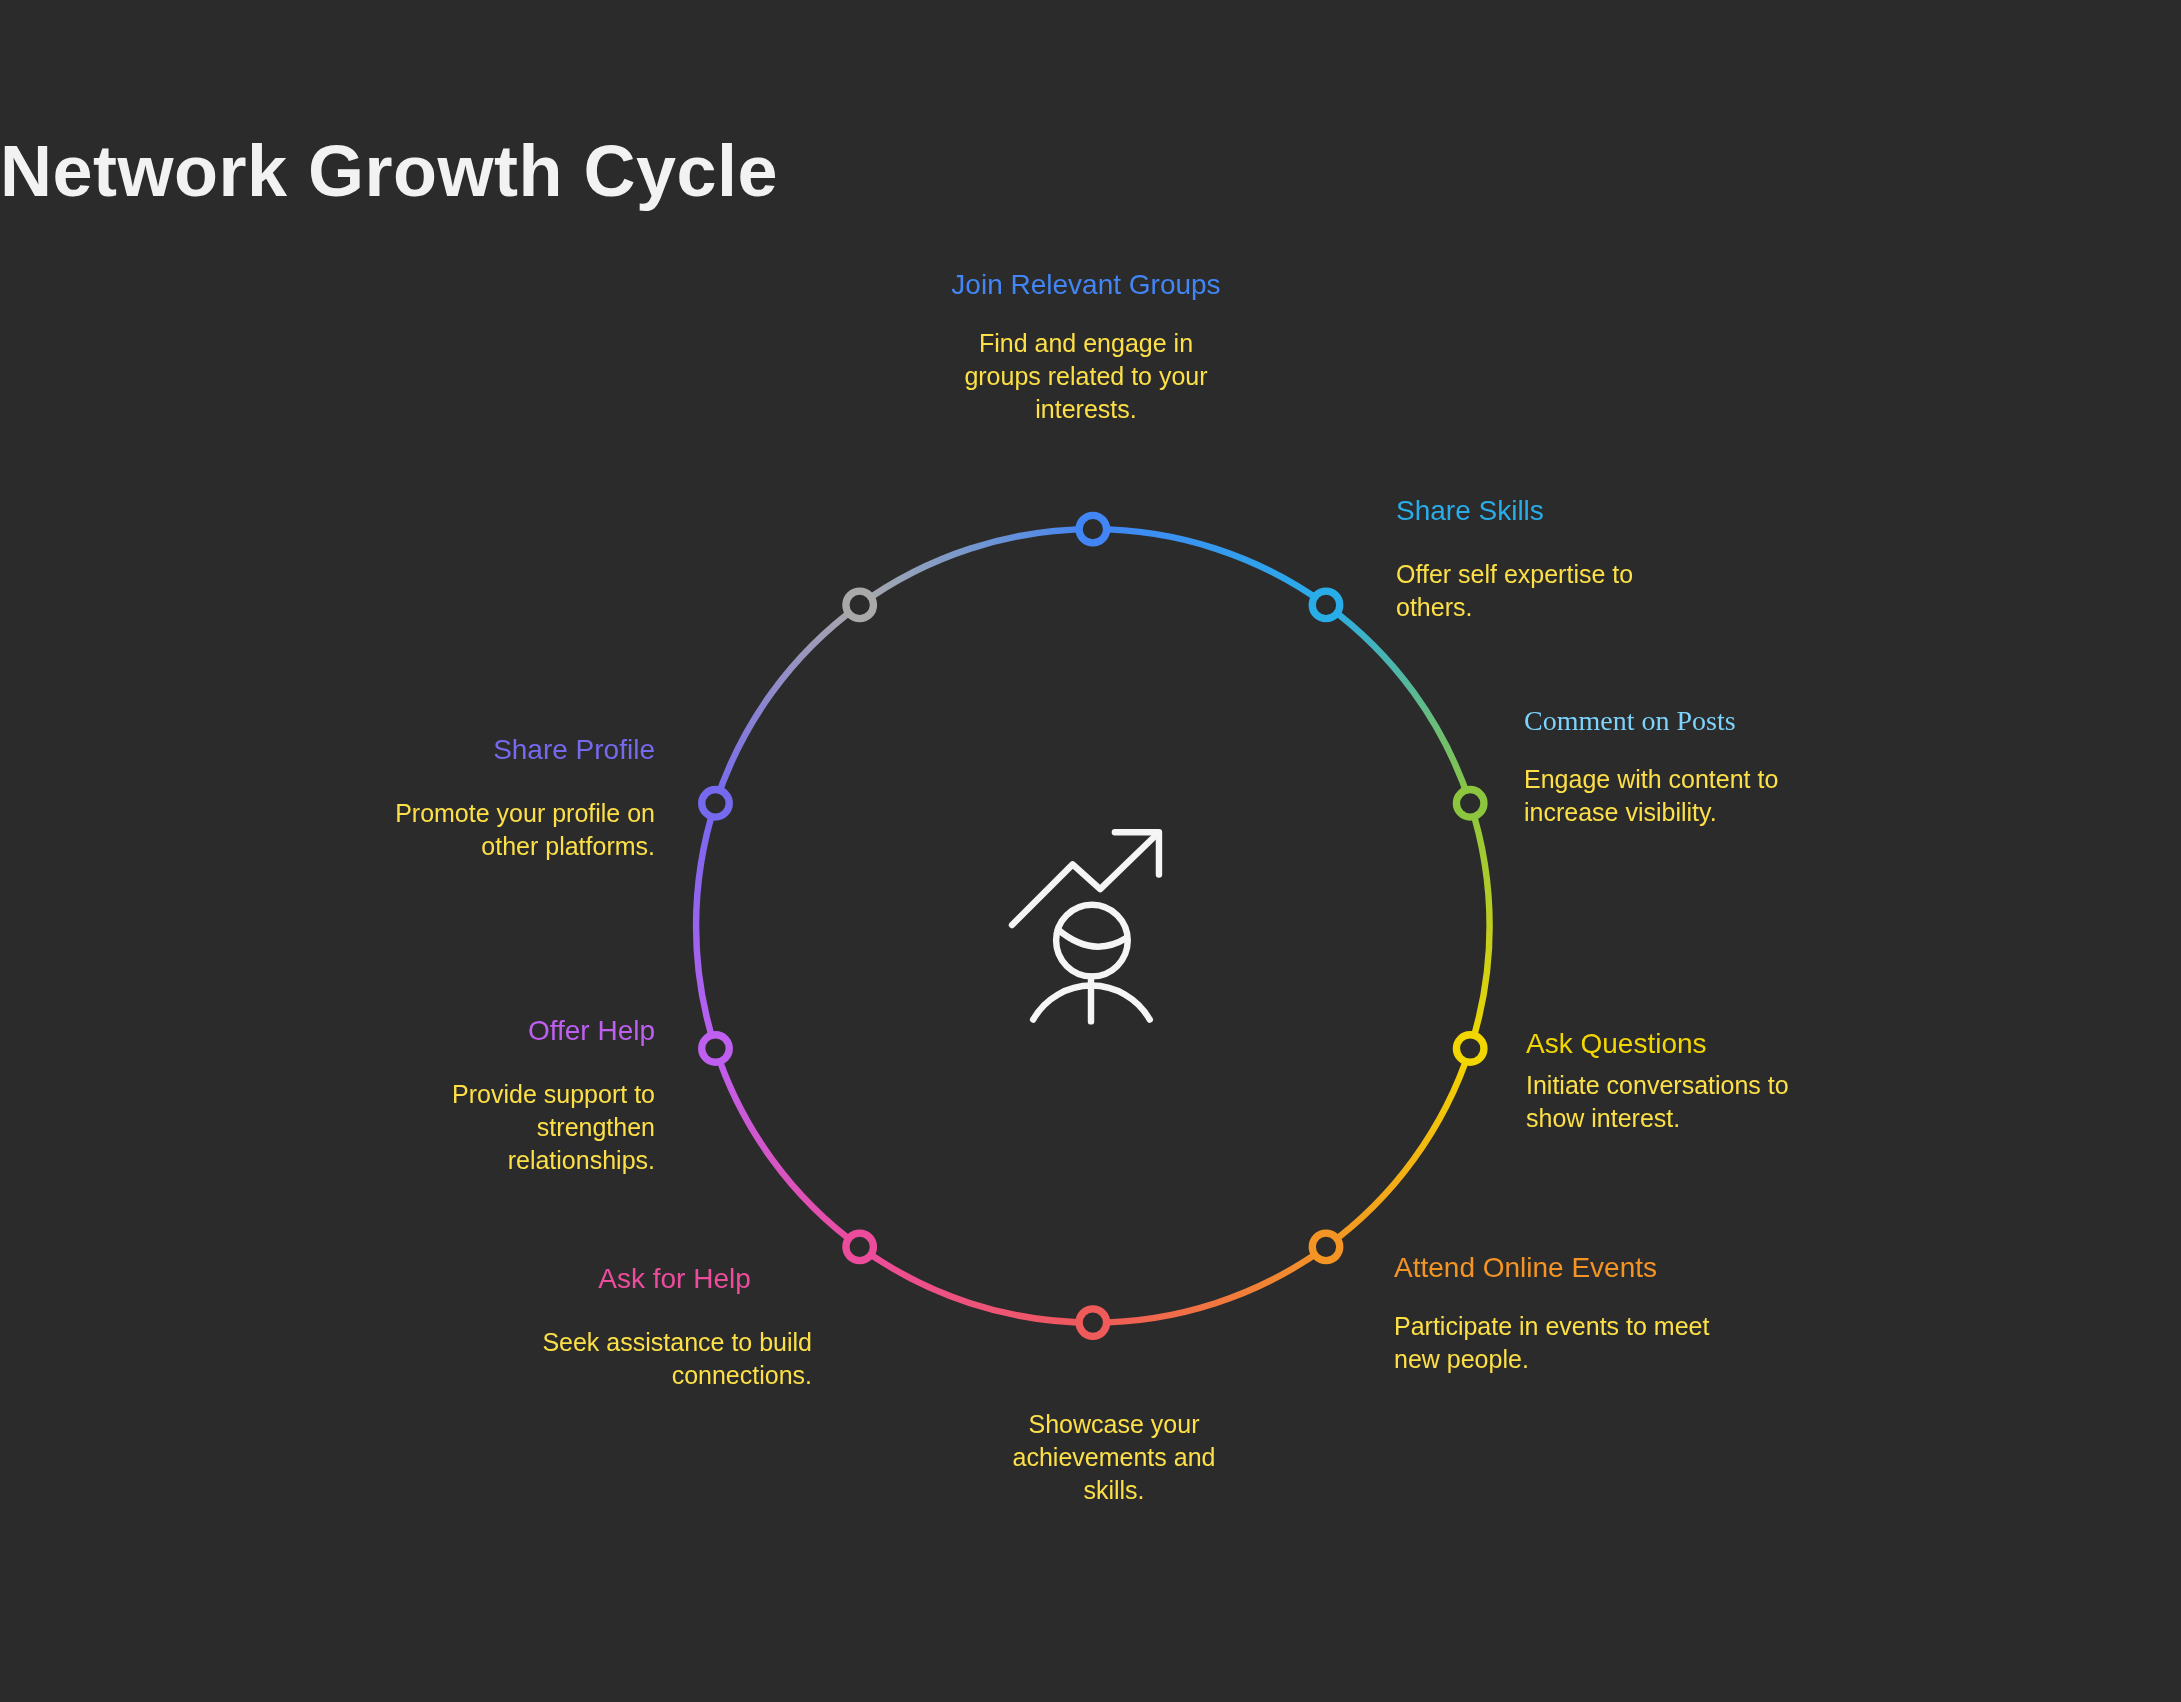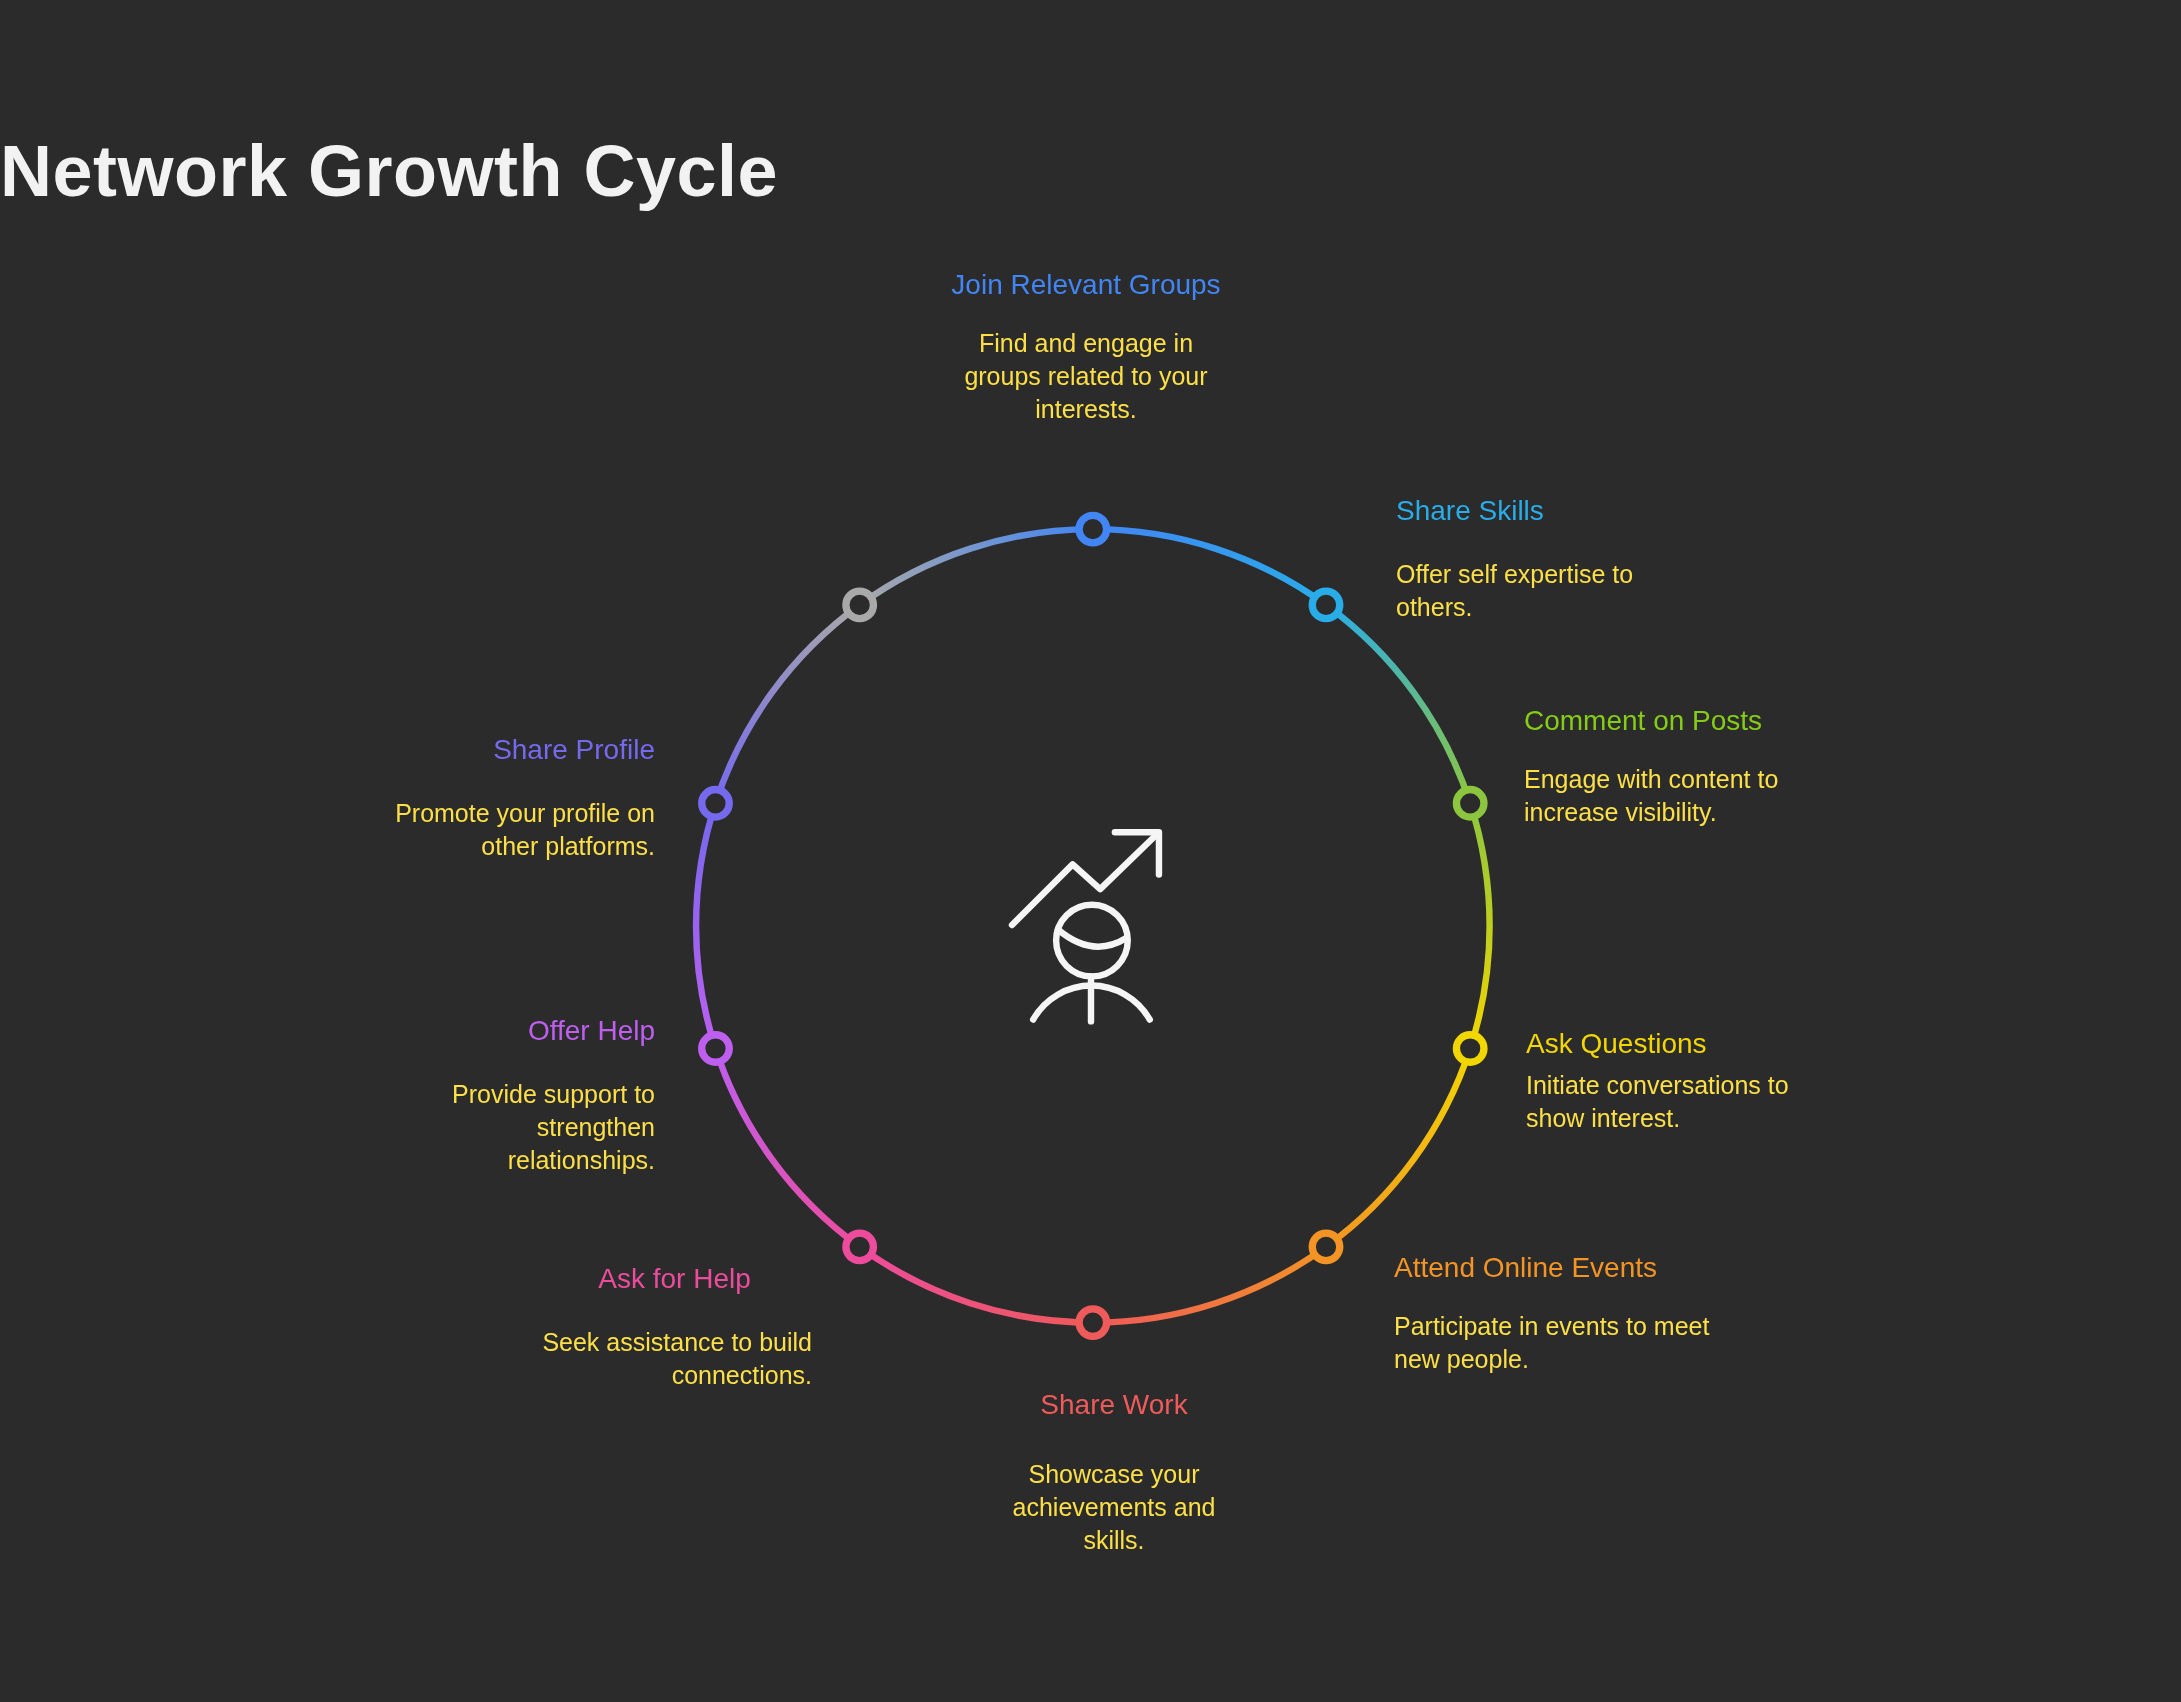--- a/index.html
+++ b/index.html
@@ -123,7 +123,7 @@
     <div class="desc">Offer self expertise to others.</div>
   </div>
   <div class="item p2">
-    <div class="title" style="color: #84cc16;">Comment on Posts</div>
+    <div class="title" style="color: #7dd3fc; font-family: Liberation Serif, serif;">Comment on Posts</div>
     <div class="desc">Engage with content to increase visibility.</div>
   </div>
   <div class="item p3">

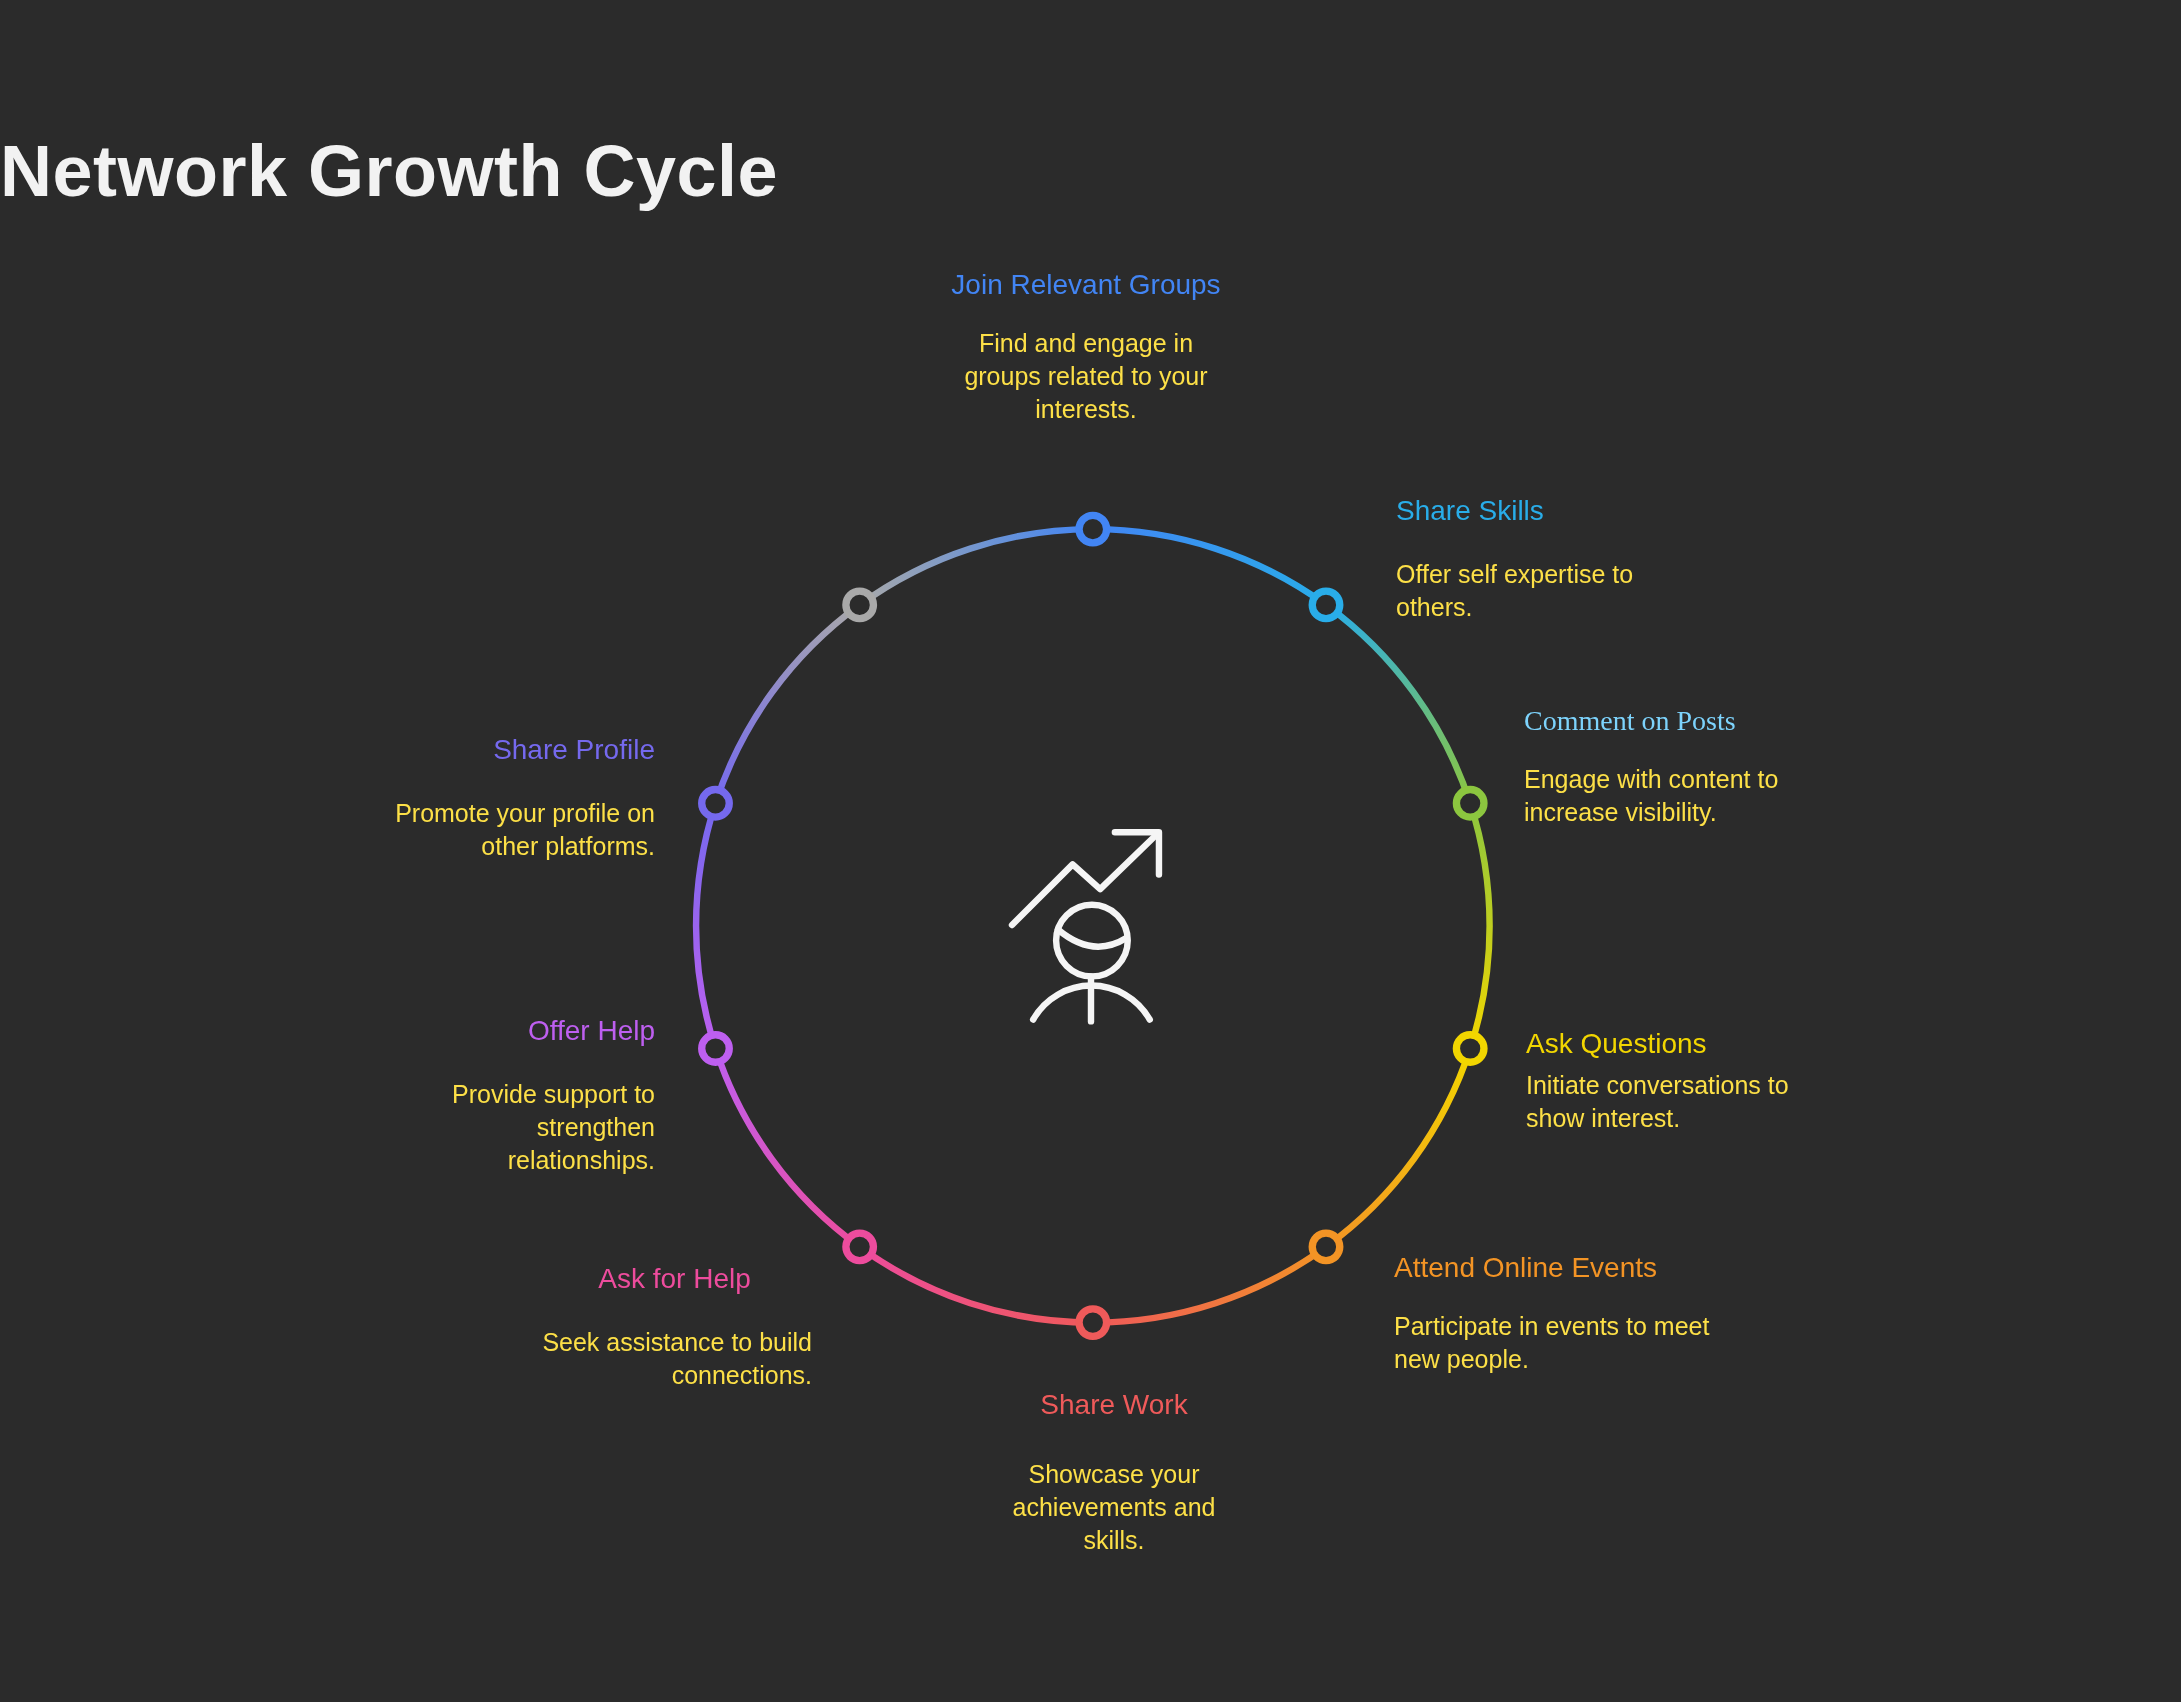--- a/index.html
+++ b/index.html
@@ -135,7 +135,6 @@
     <div class="desc">Participate in events to meet new people.</div>
   </div>
   <div class="item p5">
-    <div class="title" style="color: rgb(239, 90, 90);">Share Work</div>
     <div class="desc">Showcase your achievements and skills.</div>
   </div>
   <div class="item p6">

